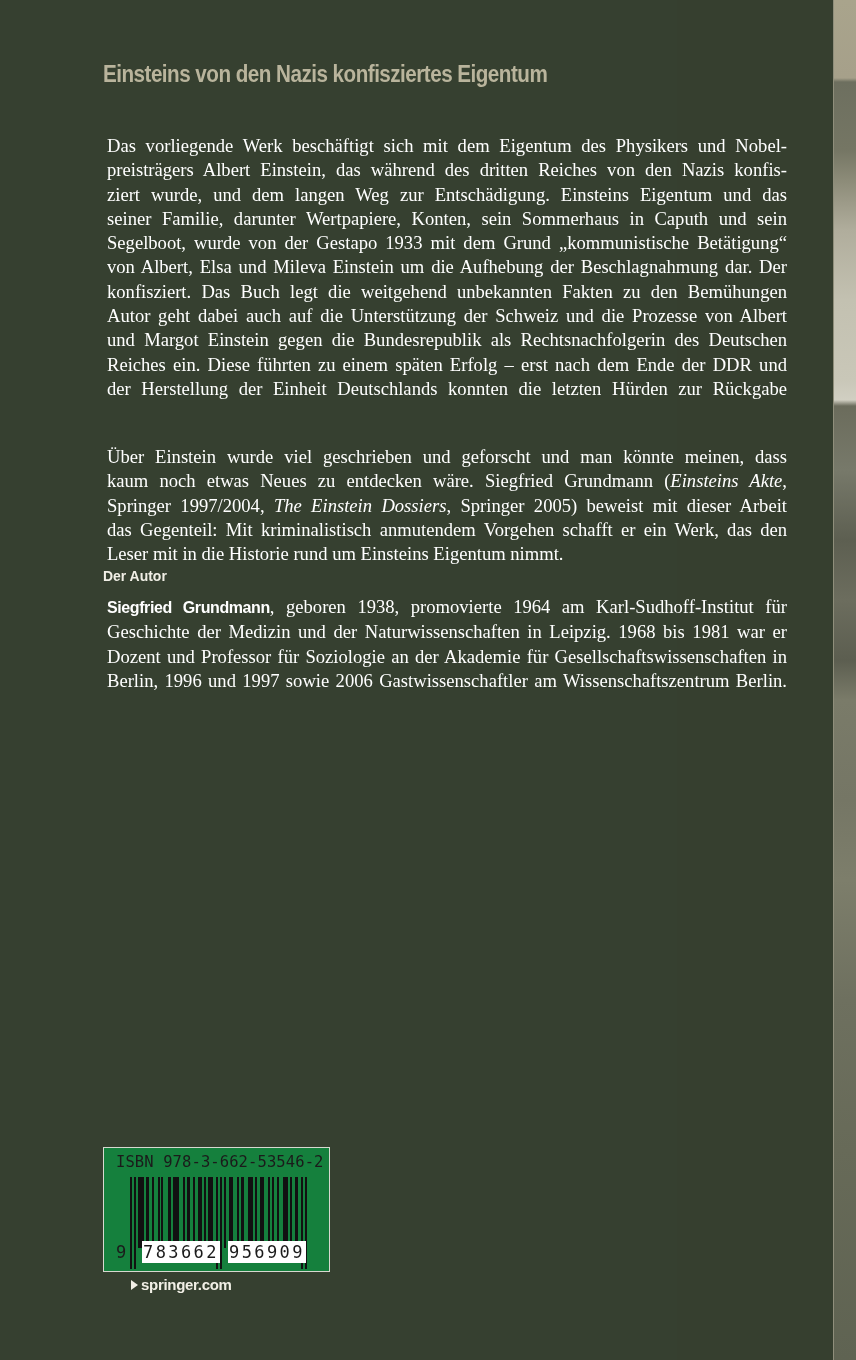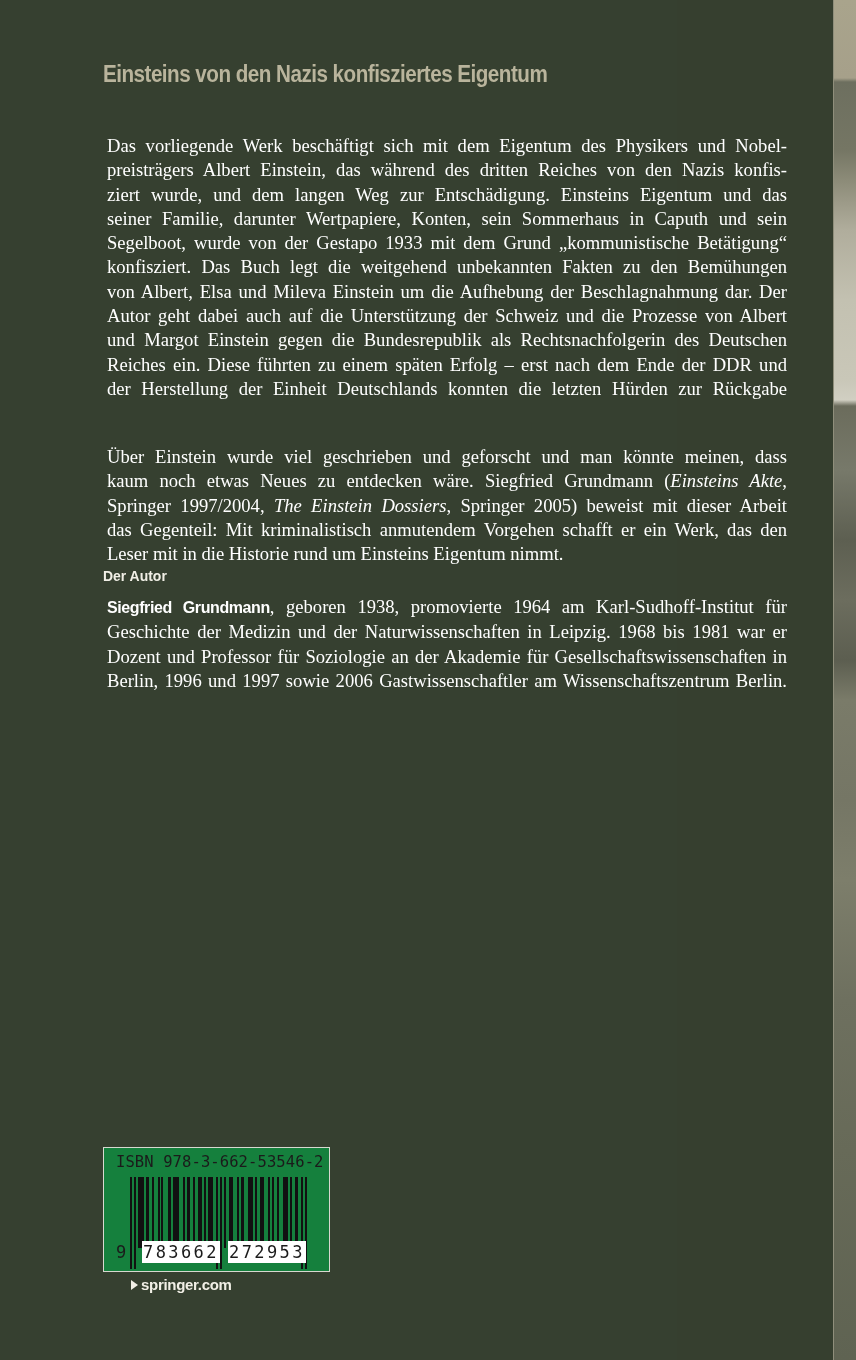--- a/index.html
+++ b/index.html
@@ -179,8 +179,8 @@
     <span class="line">ziert wurde, und dem langen Weg zur Entschädigung. Einsteins Eigentum und das</span>
     <span class="line">seiner Familie, darunter Wertpapiere, Konten, sein Sommerhaus in Caputh und sein</span>
     <span class="line">Segelboot, wurde von der Gestapo 1933 mit dem Grund „kommunistische Betätigung“</span>
+    <span class="line">von Albert, Elsa und Mileva Einstein um die Aufhebung der Beschlagnahmung dar. Der</span>
     <span class="line">konfisziert. Das Buch legt die weitgehend unbekannten Fakten zu den Bemühungen</span>
-    <span class="line">von Albert, Elsa und Mileva Einstein um die Aufhebung der Beschlagnahmung dar. Der</span>
     <span class="line">Autor geht dabei auch auf die Unterstützung der Schweiz und die Prozesse von Albert</span>
     <span class="line">und Margot Einstein gegen die Bundesrepublik als Rechtsnachfolgerin des Deutschen</span>
     <span class="line">Reiches ein. Diese führten zu einem späten Erfolg – erst nach dem Ende der DDR und</span>

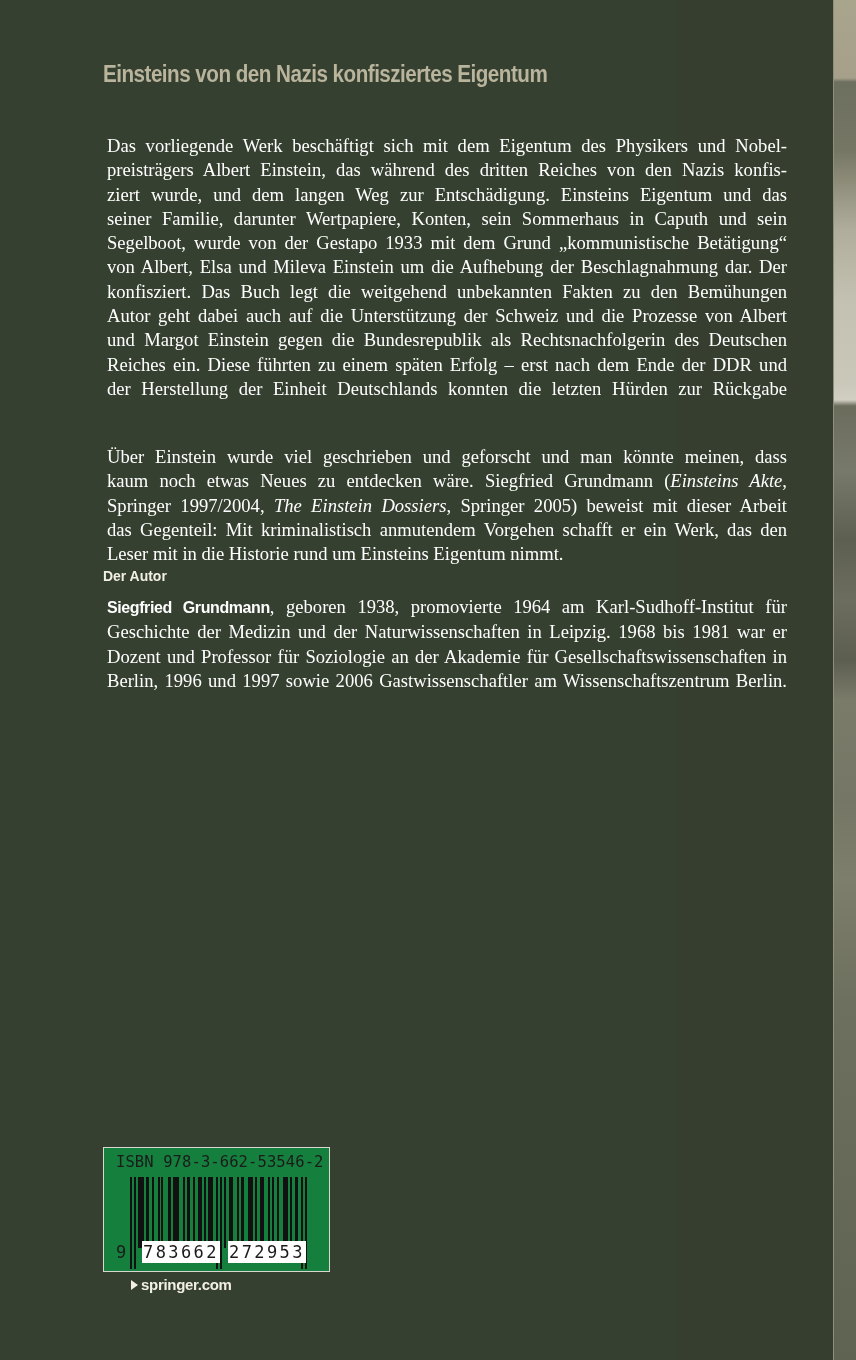--- a/index.html
+++ b/index.html
@@ -242,7 +242,7 @@
     </div>
     <div class="barcode-digits digit-first">9</div>
     <div class="barcode-digits digit-left">783662</div>
-    <div class="barcode-digits digit-right">272953</div>
+    <div class="barcode-digits digit-right">956909</div>
   </div>
 
   <a class="publisher-link">

